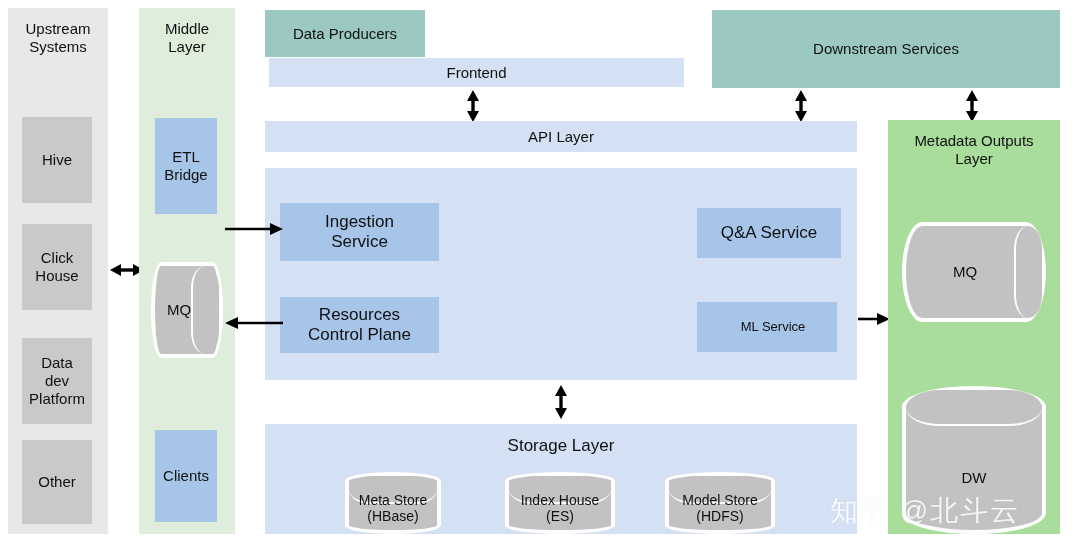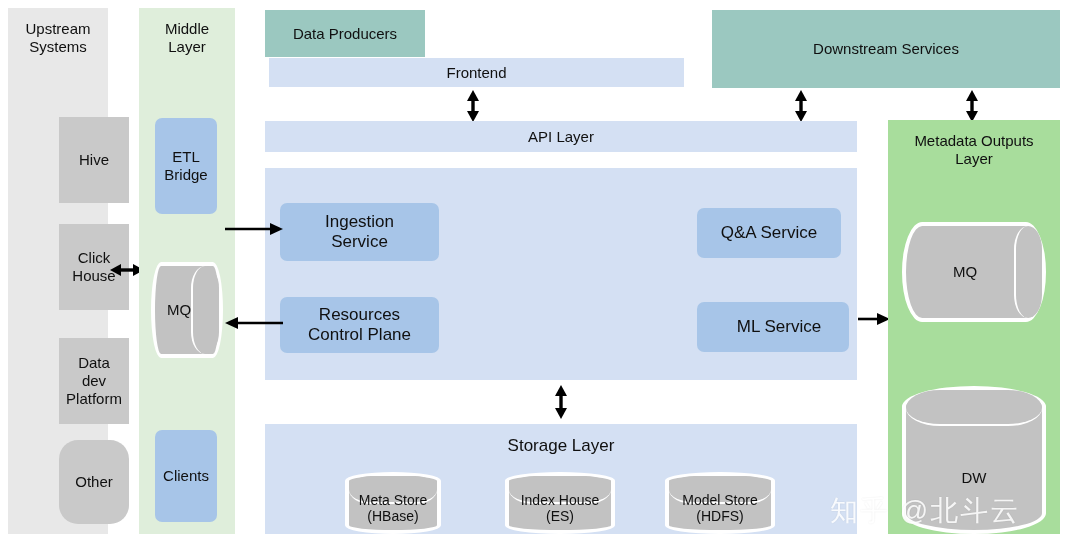--- a/index.html
+++ b/index.html
@@ -32,7 +32,7 @@
   }
   
   .c-gray-col{background:#e8e8e8;}
-  .c-gray-item{background:#c9c9c9;margin-left:37px;}
+  .c-gray-item{background:#c9c9c9;}
   .c-green-col{background:#dfeedb;}
   .c-green-col2{background:#a8dd9c;}
   .c-blue-item{background:#a7c5e8;border-radius:7px;}

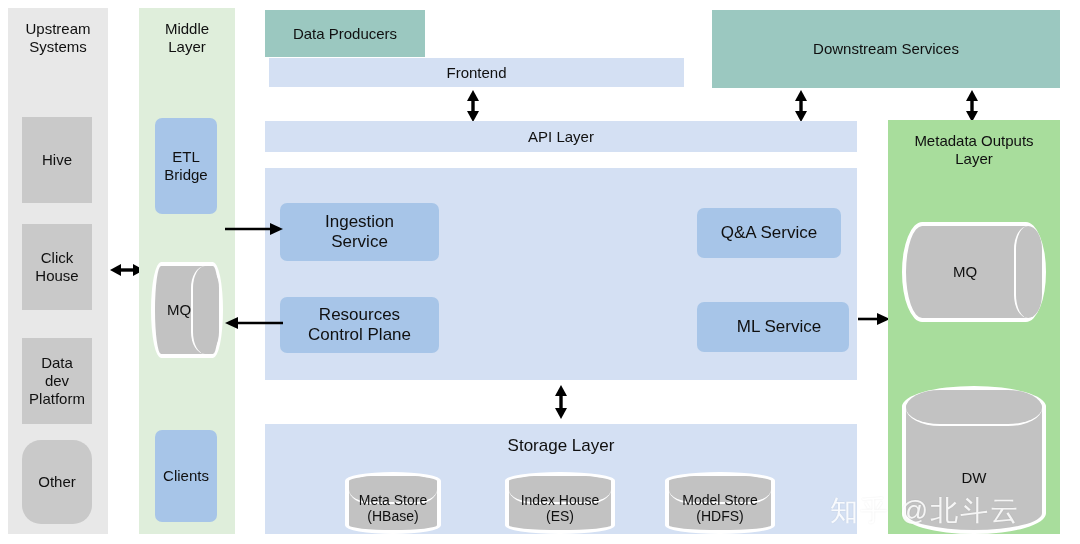--- a/index.html
+++ b/index.html
@@ -35,7 +35,7 @@
   .c-gray-item{background:#c9c9c9;}
   .c-green-col{background:#dfeedb;}
   .c-green-col2{background:#a8dd9c;}
-  .c-blue-item{background:#a7c5e8;border-radius:7px;}
+  .c-blue-item{background:#a7c5e8;}
   .c-blue-pane{background:#d4e0f3;}
   .c-teal{background:#9bc8c0;}
 

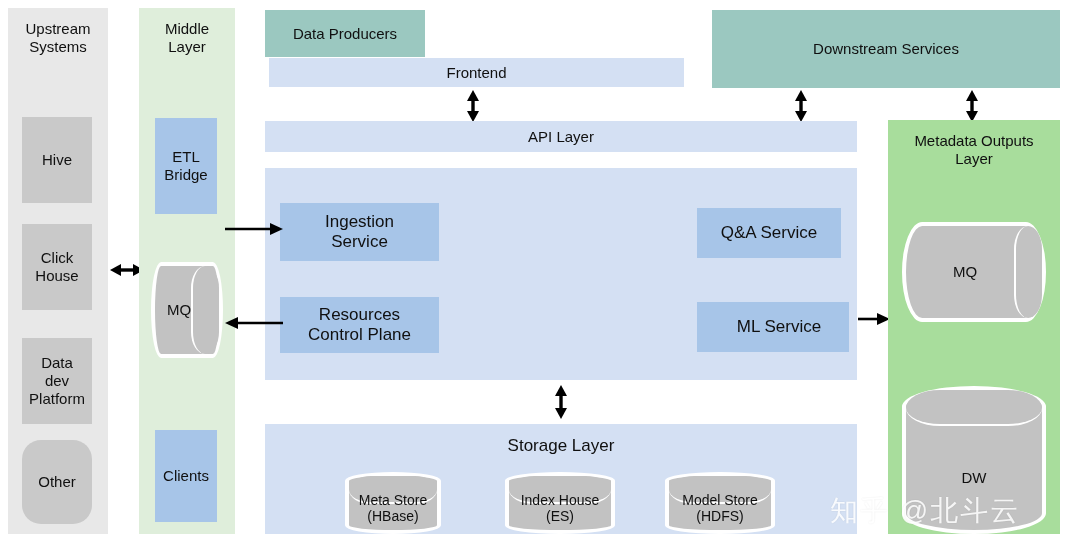--- a/index.html
+++ b/index.html
@@ -213,7 +213,7 @@
   <div class="box c-blue-item" style="left:697px;top:208px;width:144px;height:50px;font-size:17px;">
     <span>Q&amp;A Service</span>
   </div>
-  <div class="box c-blue-item" style="left:697px;top:302px;width:152px;height:50px;font-size:17px;padding-left:12px;">
+  <div class="box c-blue-item" style="left:697px;top:302px;width:140px;height:50px;font-size:13px;padding-left:12px;">
     <span>ML Service</span>
   </div>
 

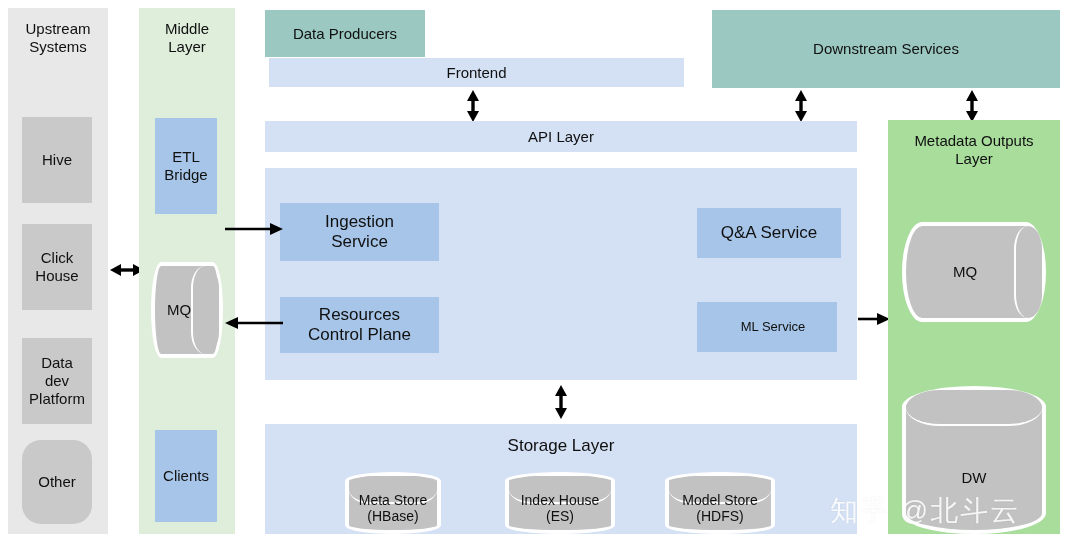--- a/index.html
+++ b/index.html
@@ -123,7 +123,7 @@
       <div>Platform</div>
     </div>
   </div>
-  <div class="box c-gray-item" style="left:22px;top:440px;width:70px;height:84px;font-size:15px;border-radius:19px;">
+  <div class="box c-gray-item" style="left:22px;top:440px;width:70px;height:84px;font-size:15px;">
     <span>Other</span>
   </div>
 

